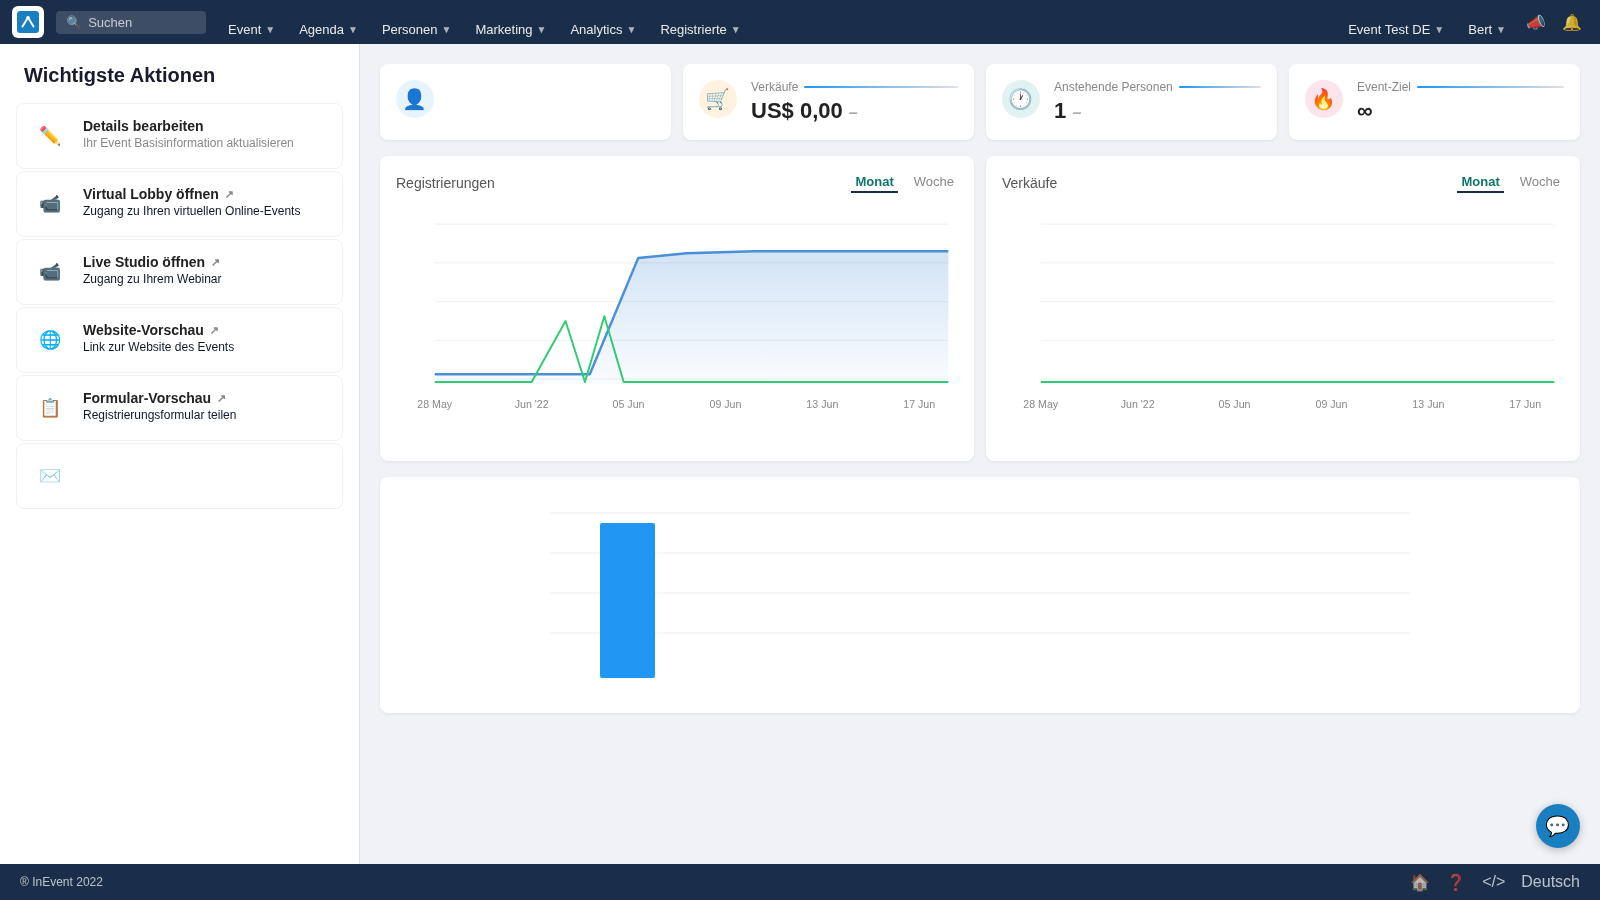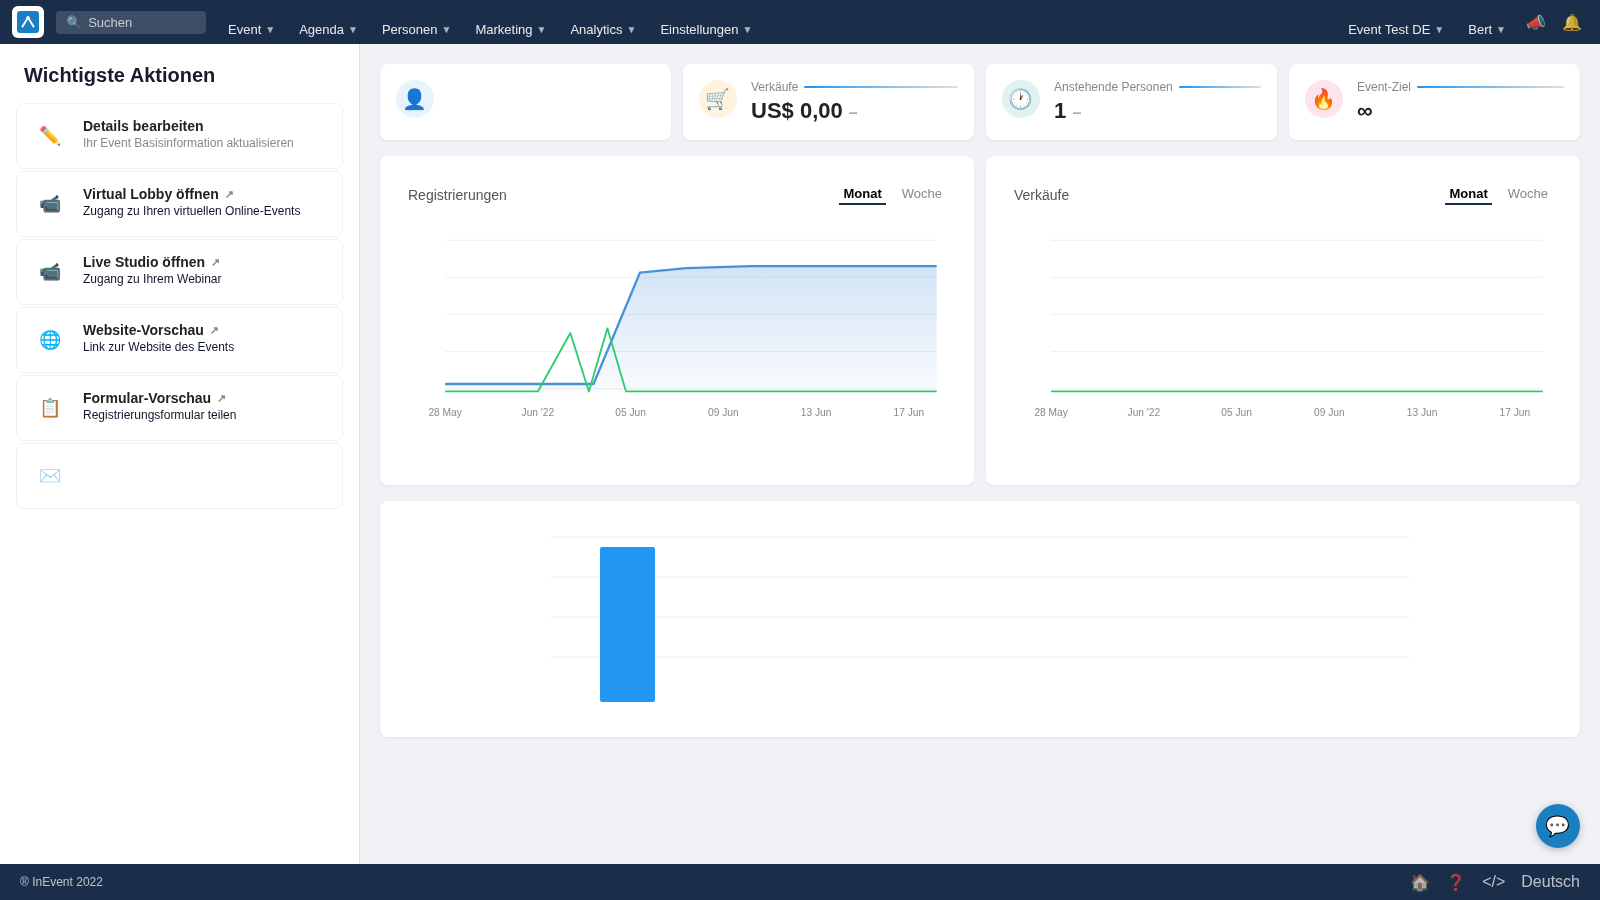--- a/index.html
+++ b/index.html
@@ -304,7 +304,7 @@
     <span class="chevron">▼</span>
   </div>
   <div class="nav-item">
-    <span>Einstellungen</span>
+    <span>Registrierte</span>
     <span class="chevron">▼</span>
   </div>
 

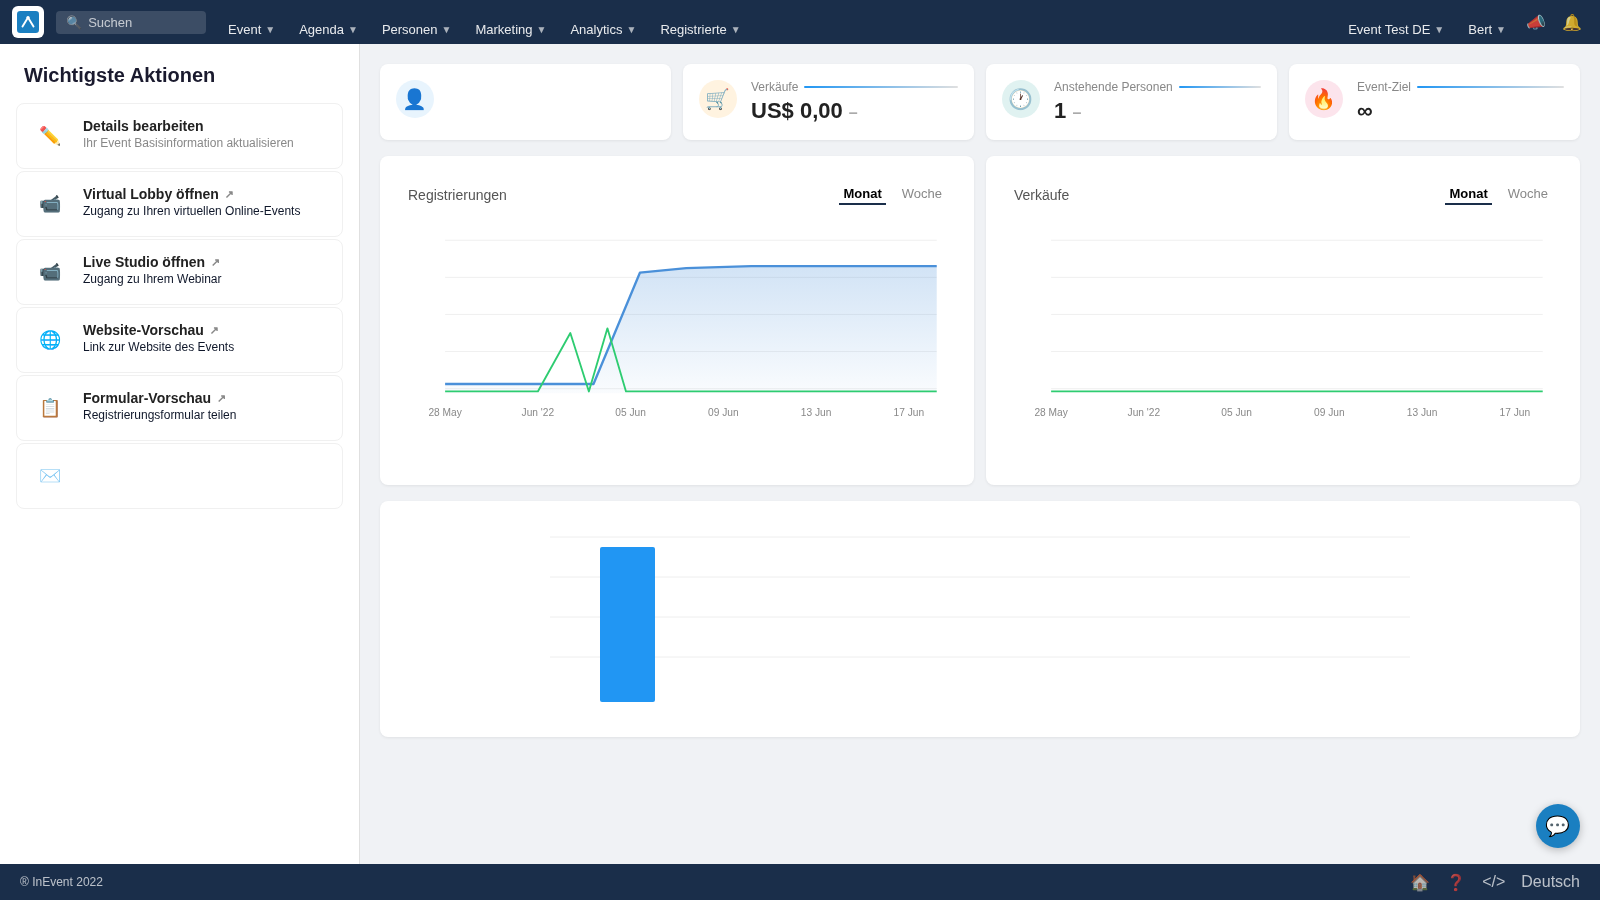--- a/index.html
+++ b/index.html
@@ -180,7 +180,7 @@
     .chart-card {
       background: white;
       border-radius: 8px;
-      padding: 28px;
+      padding: 16px;
       box-shadow: 0 1px 3px rgba(0,0,0,0.07);
     }
     .chart-header {

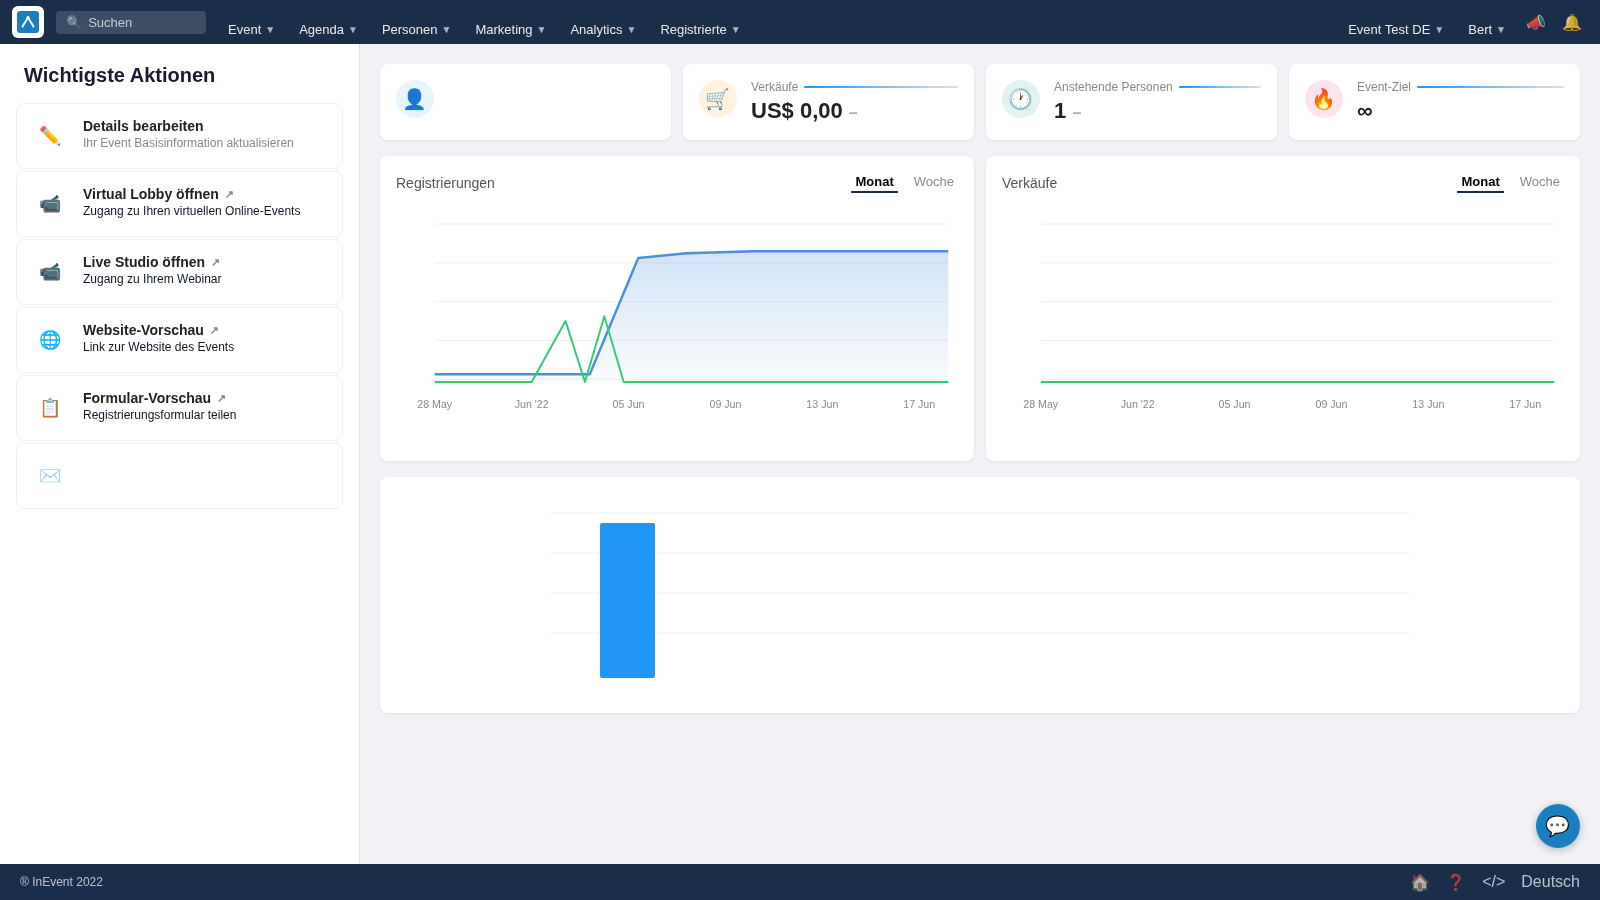--- a/index.html
+++ b/index.html
@@ -204,7 +204,7 @@
       padding: 2px 4px;
     }
     .chart-tab.active {
-      color: #000000;
+      color: #0f766e;
       font-weight: 600;
       border-bottom: 2px solid #1a2e4a;
     }

